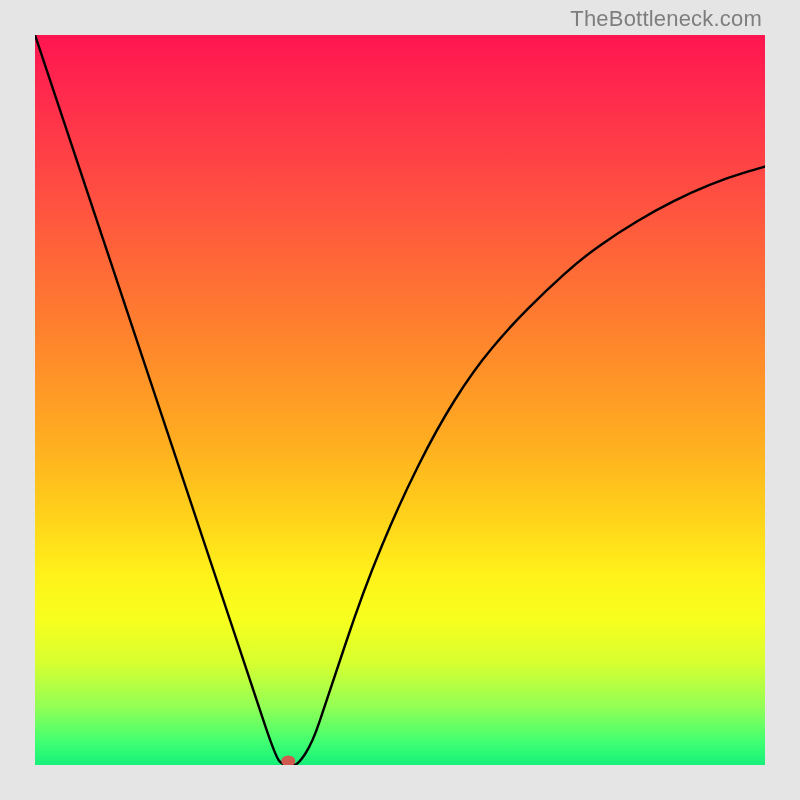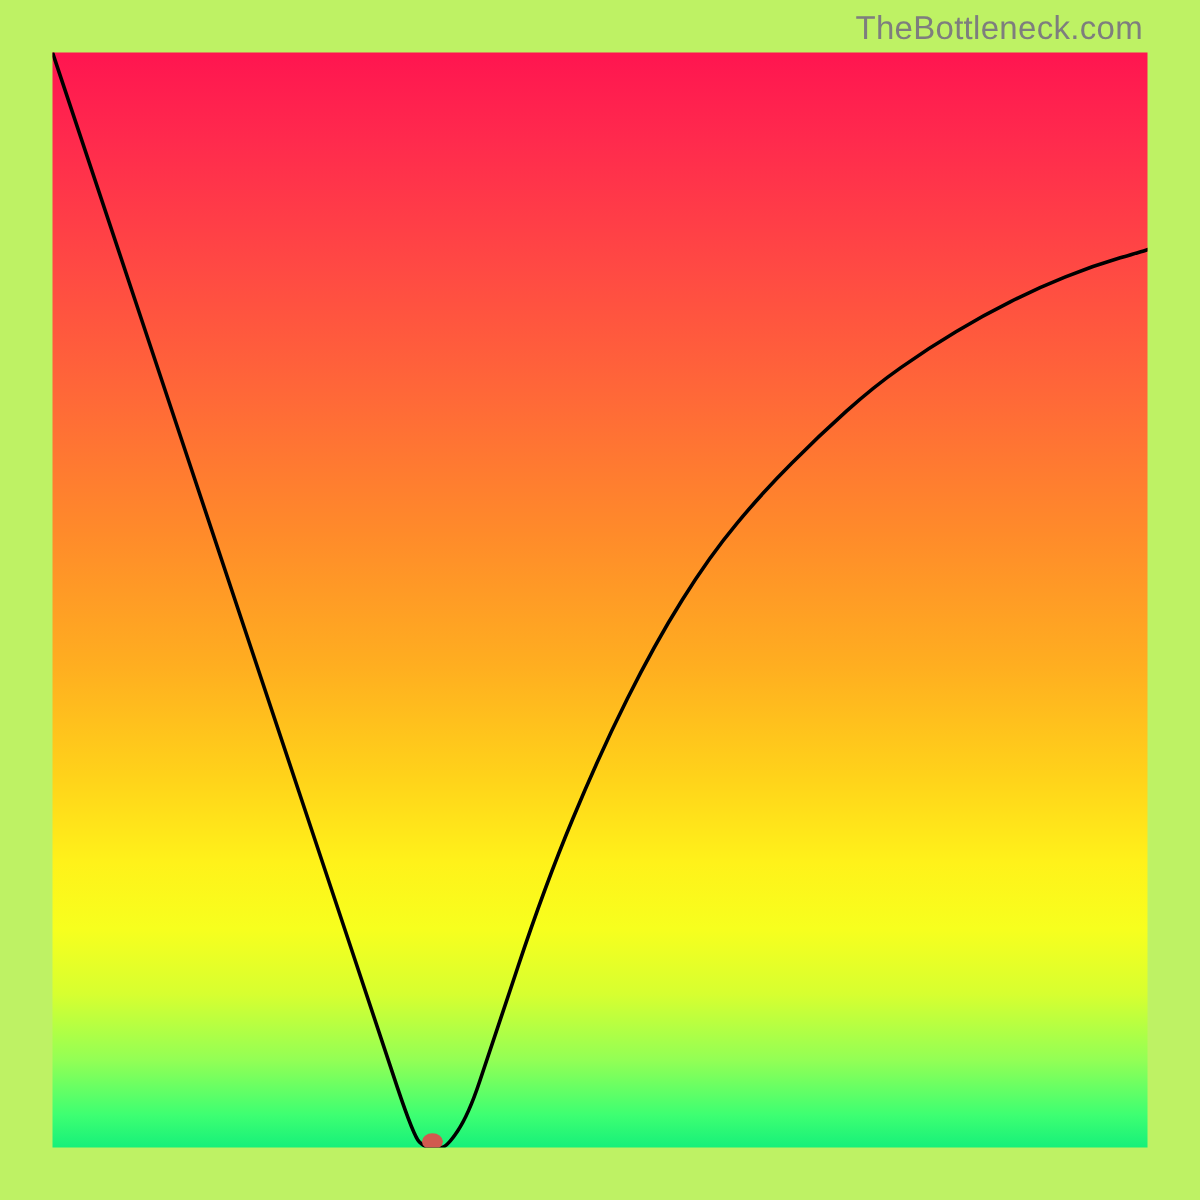--- a/index.html
+++ b/index.html
@@ -15,7 +15,7 @@
     position: relative;
     width: 800px;
     height: 800px;
-    background: #bef264;
+    background: #e5e5e5;
   }
   .plot-area {
     position: absolute;

